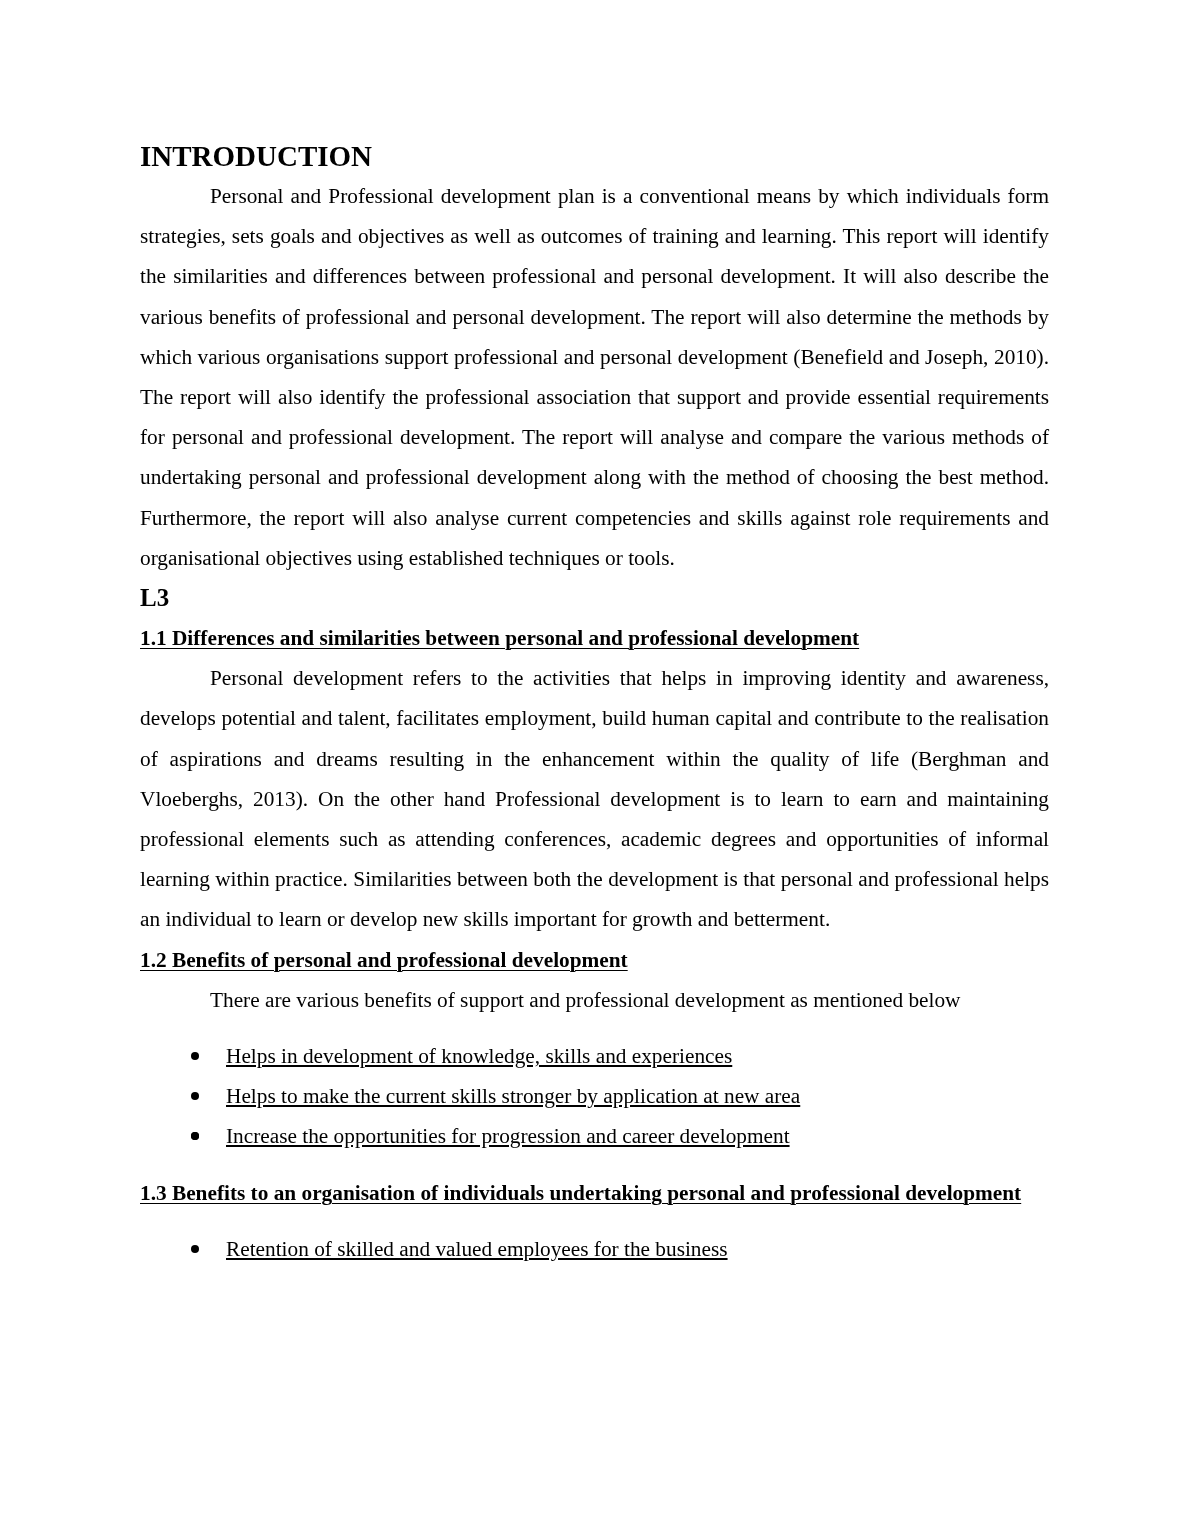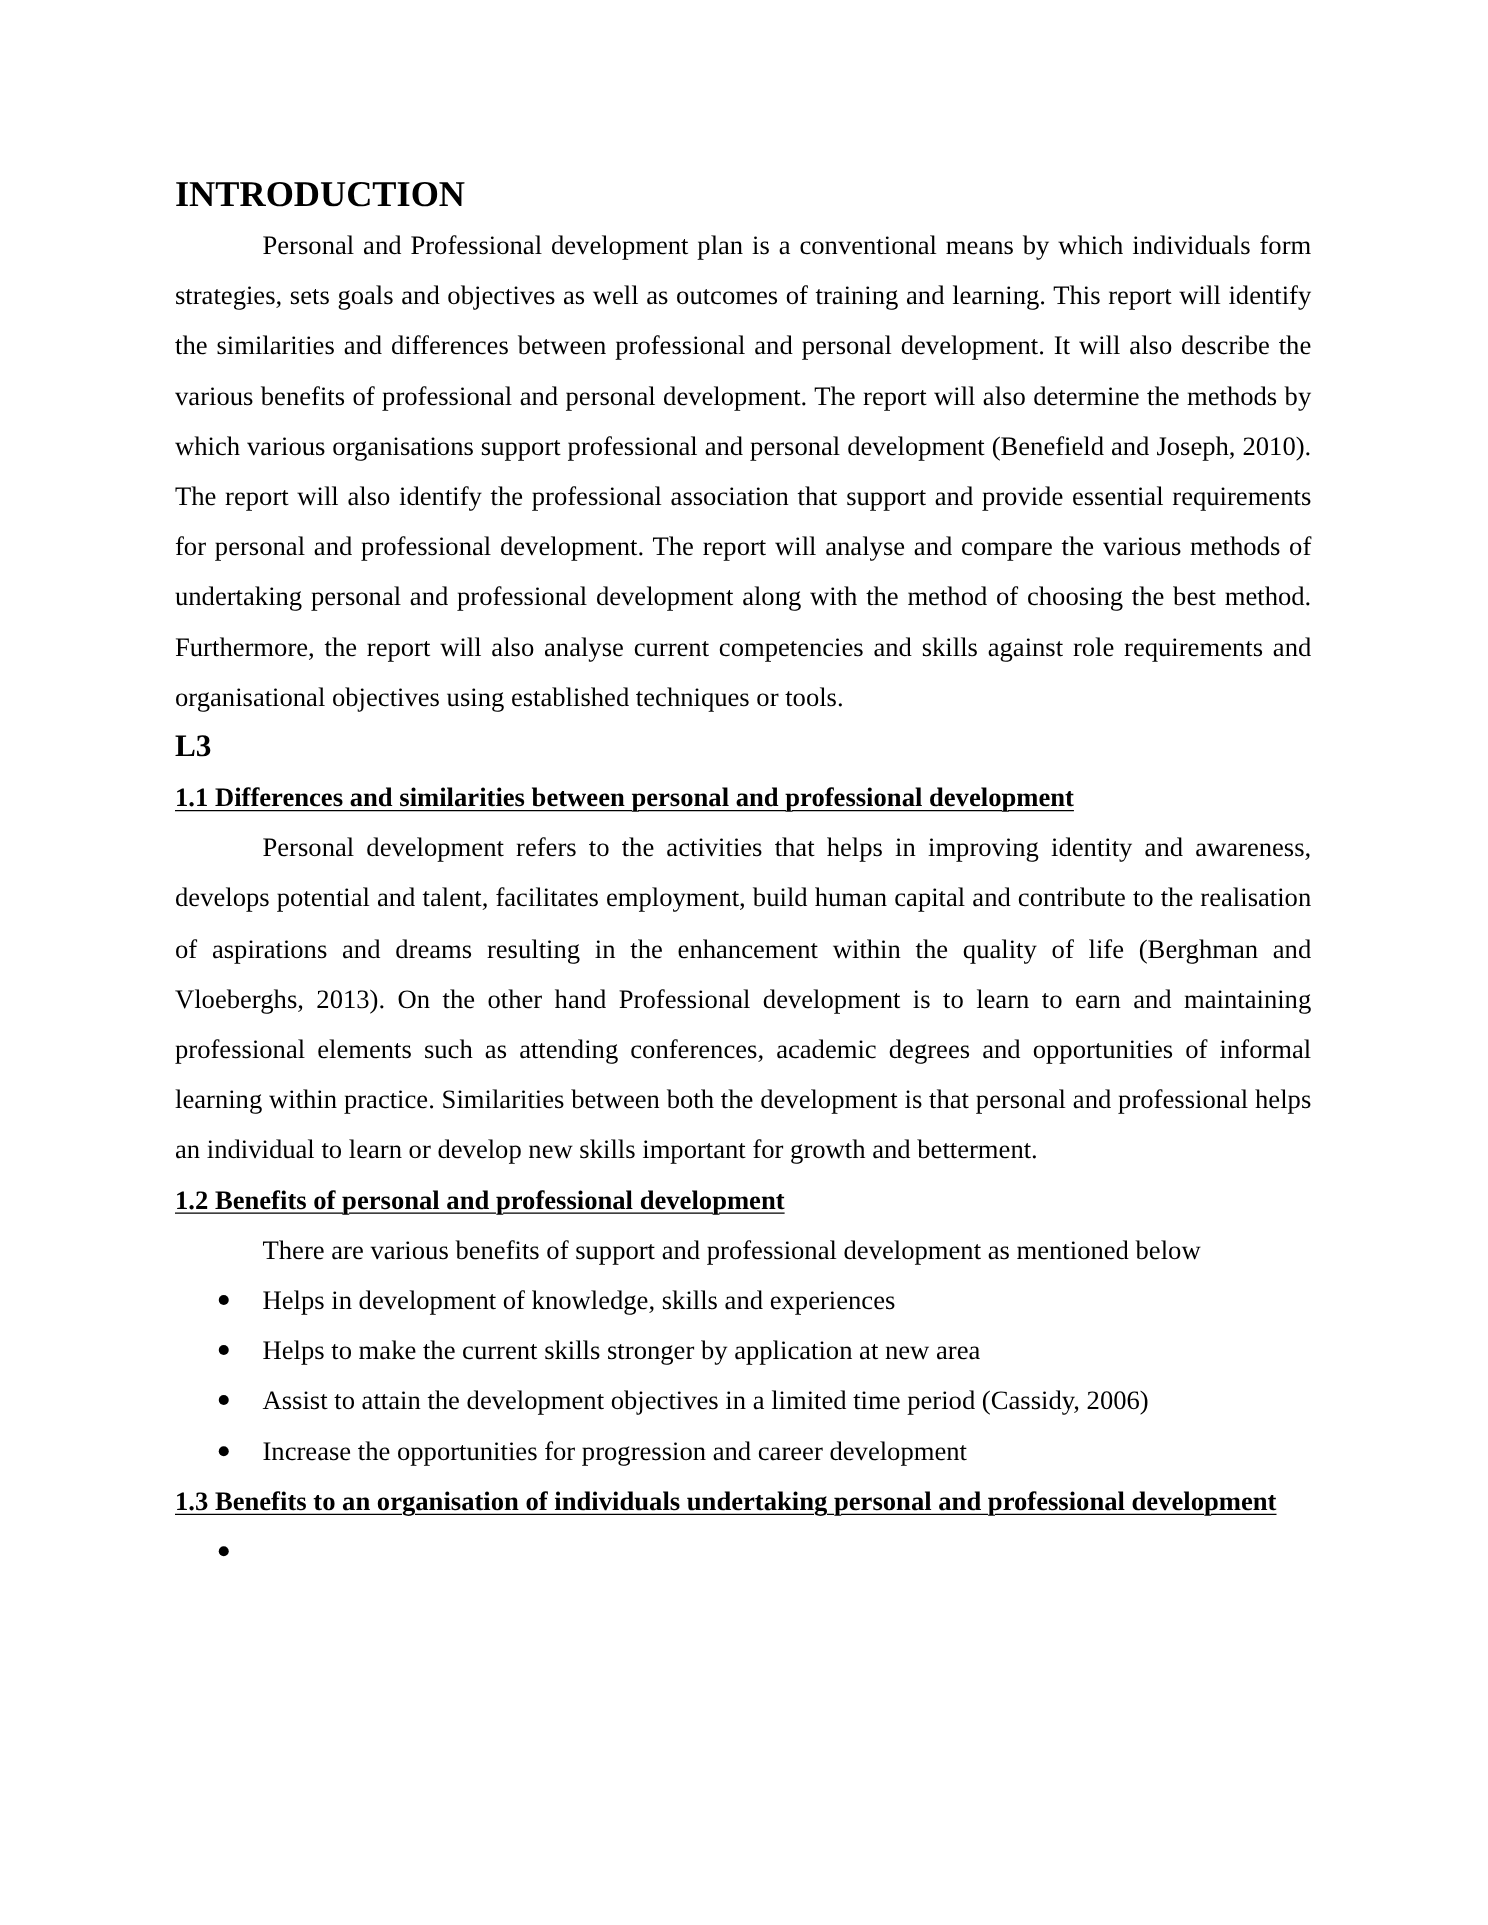--- a/index.html
+++ b/index.html
@@ -59,8 +59,9 @@
     }
     ul.bullets {
       list-style: none;
-      margin: 0;
+      margin: 16px;
       padding: 0;
+      text-decoration: underline;
     }
     ul.bullets li {
       position: relative;

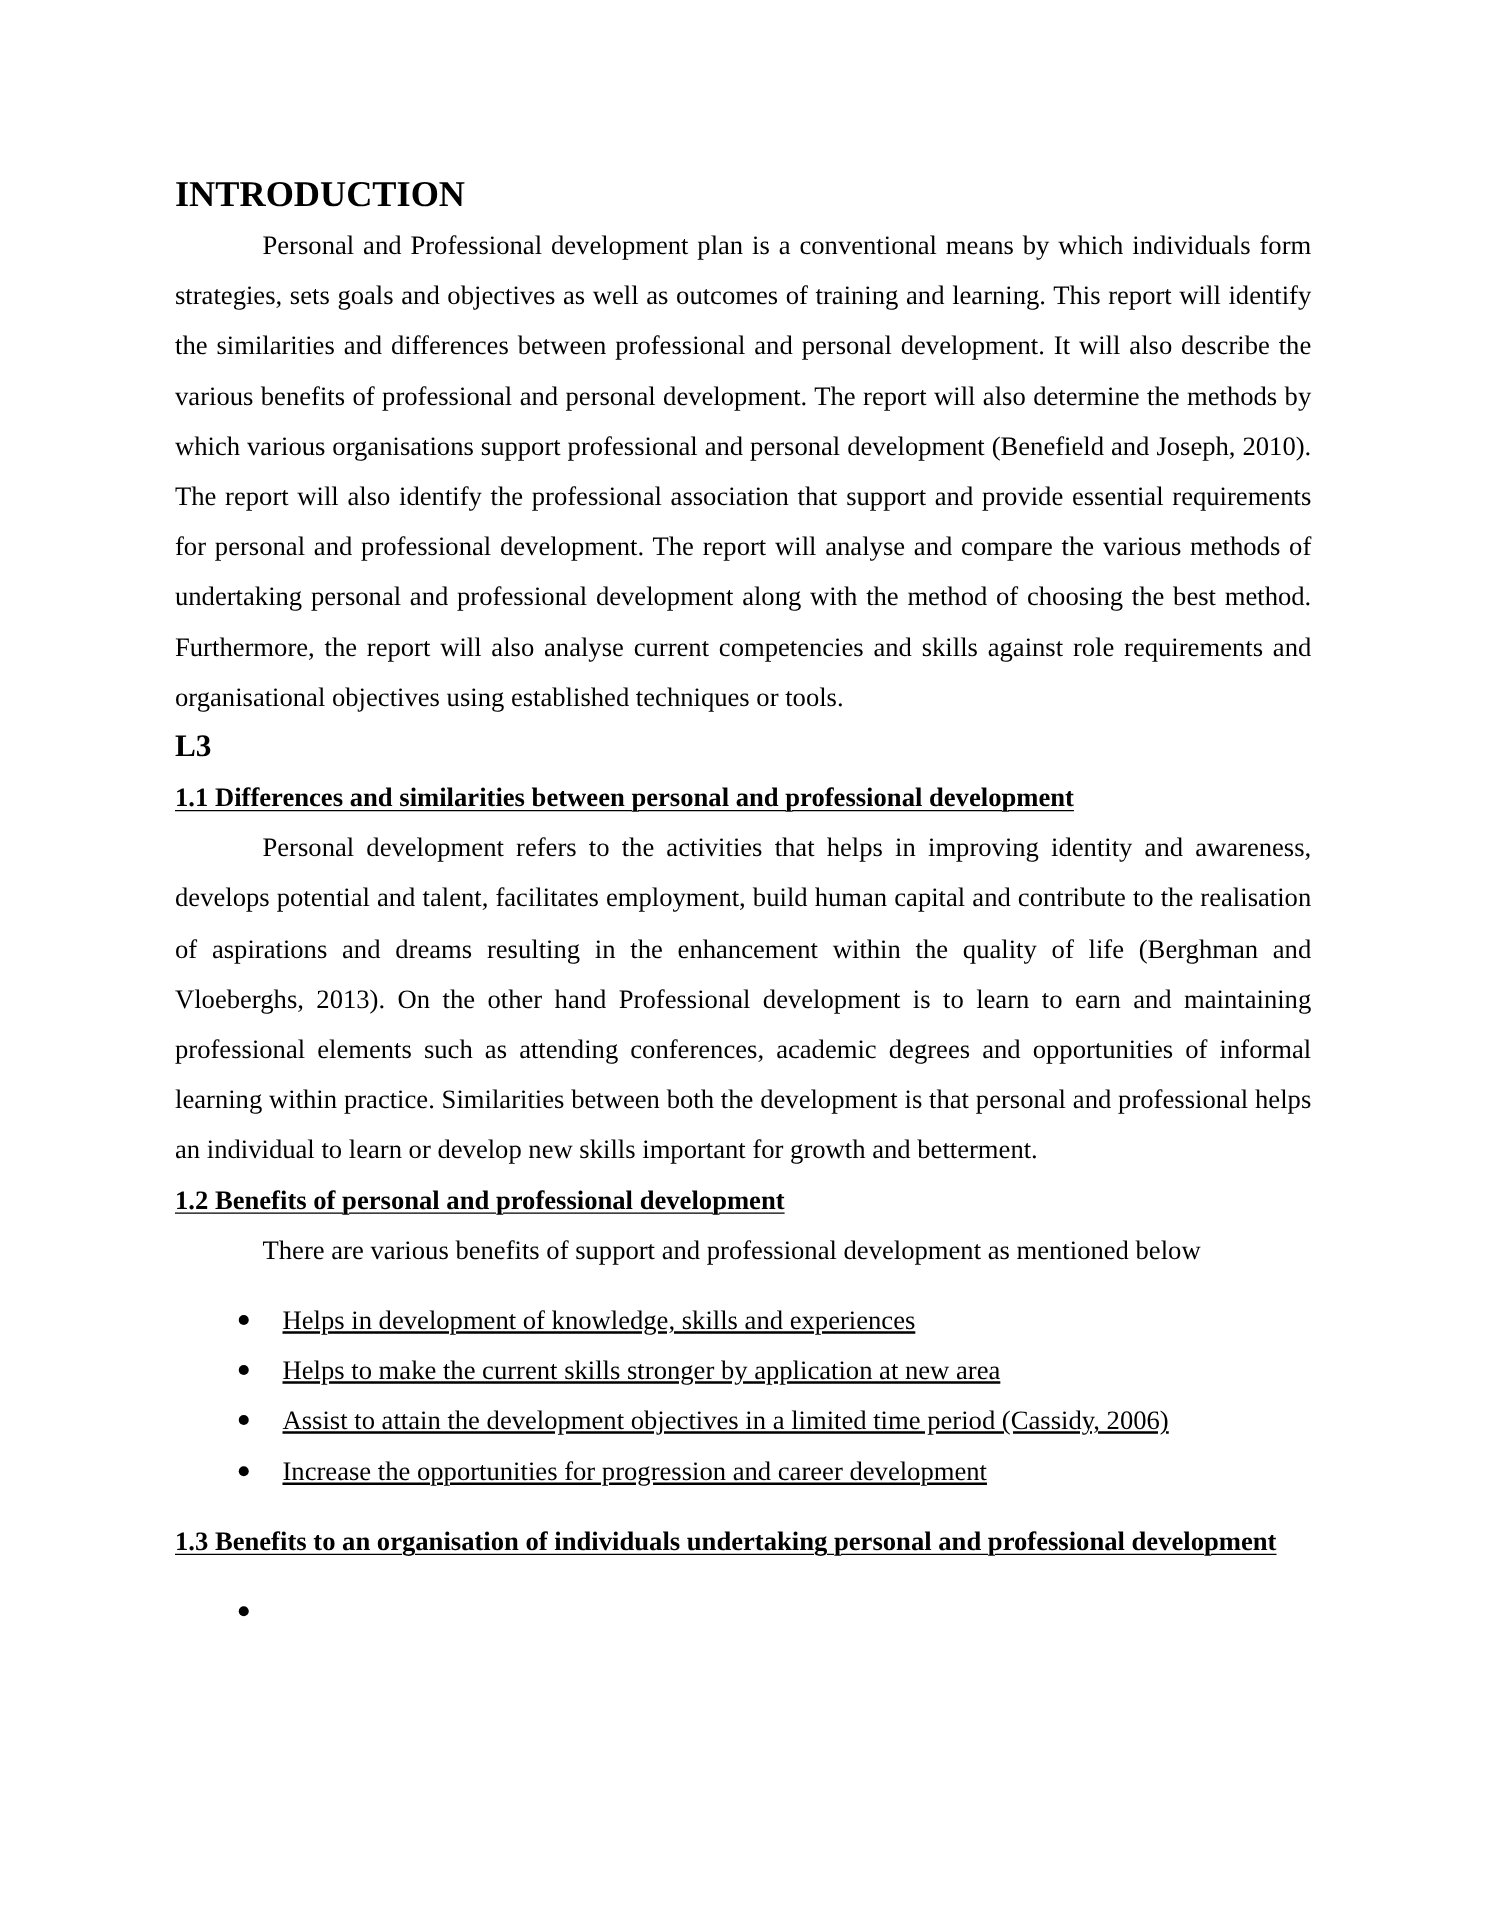--- a/index.html
+++ b/index.html
@@ -98,7 +98,7 @@
   <ul class="bullets">
     <li><span class="dot"></span><span>Helps in development of knowledge, skills and experiences</span></li>
     <li><span class="dot"></span><span>Helps to make the current skills stronger by application at new area</span></li>
-    <li><span class="dot"></span><span>Assist to attain the development objectives in a limited time period (Cassidy, 2006)</span></li>
+    <li><span class="dot"></span></li>
     <li><span class="dot"></span><span>Increase the opportunities for progression and career development</span></li>
   </ul>
 

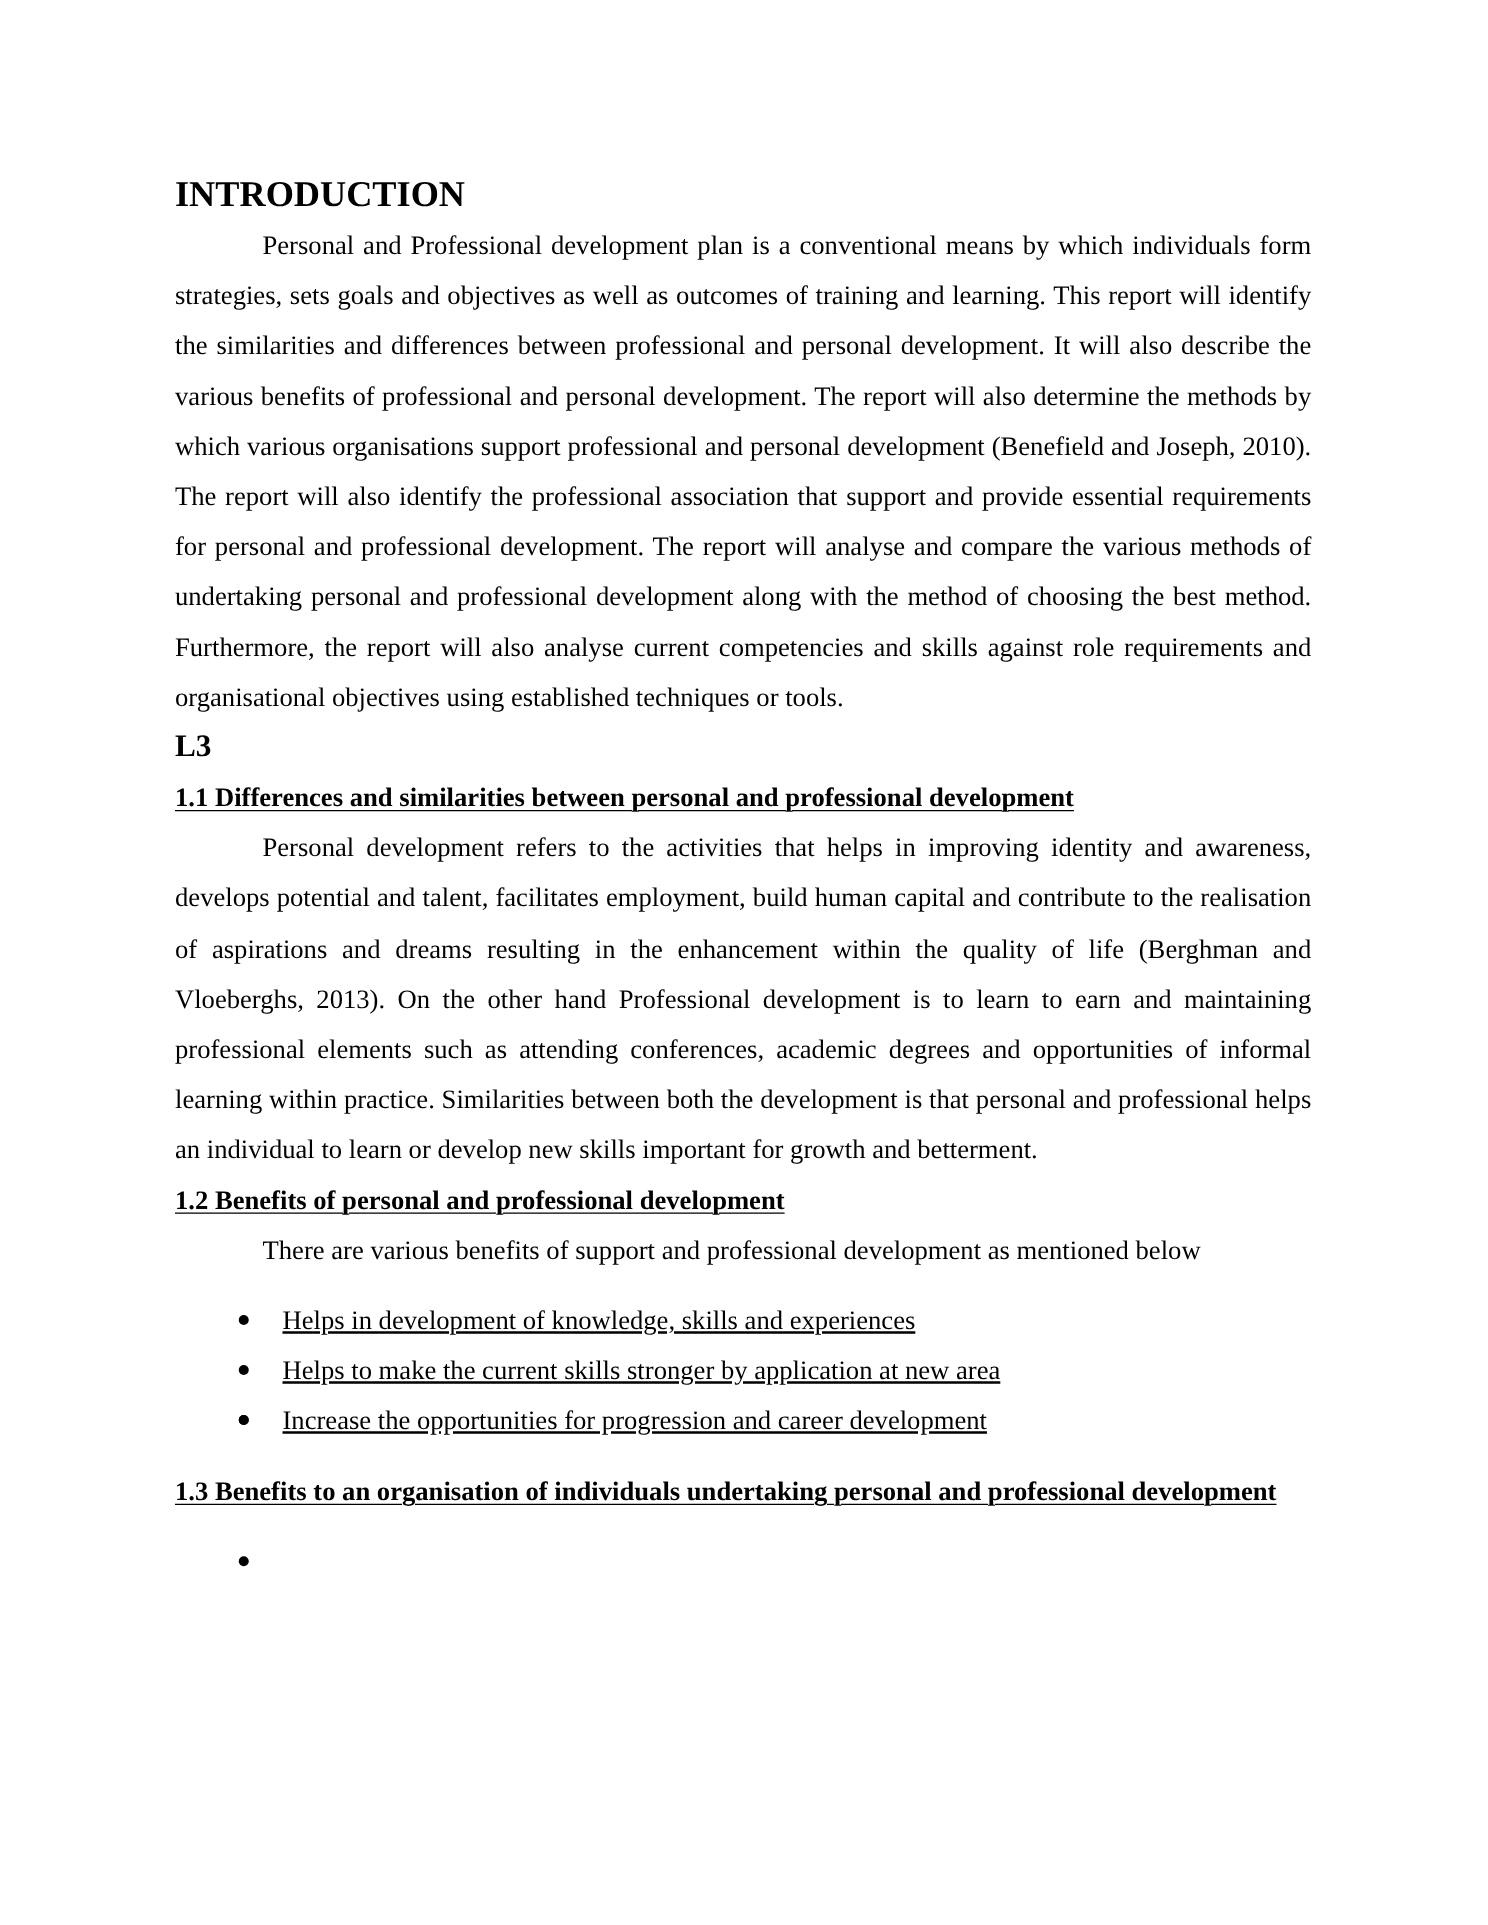--- a/index.html
+++ b/index.html
@@ -104,7 +104,7 @@
 
   <div class="sub">1.3 Benefits to an organisation of individuals undertaking personal and professional development</div>
   <ul class="bullets">
-    <li><span class="dot"></span></li>
+    <li><span class="dot"></span><span>Retention of skilled and valued employees for the business</span></li>
   </ul>
 
 </div>

